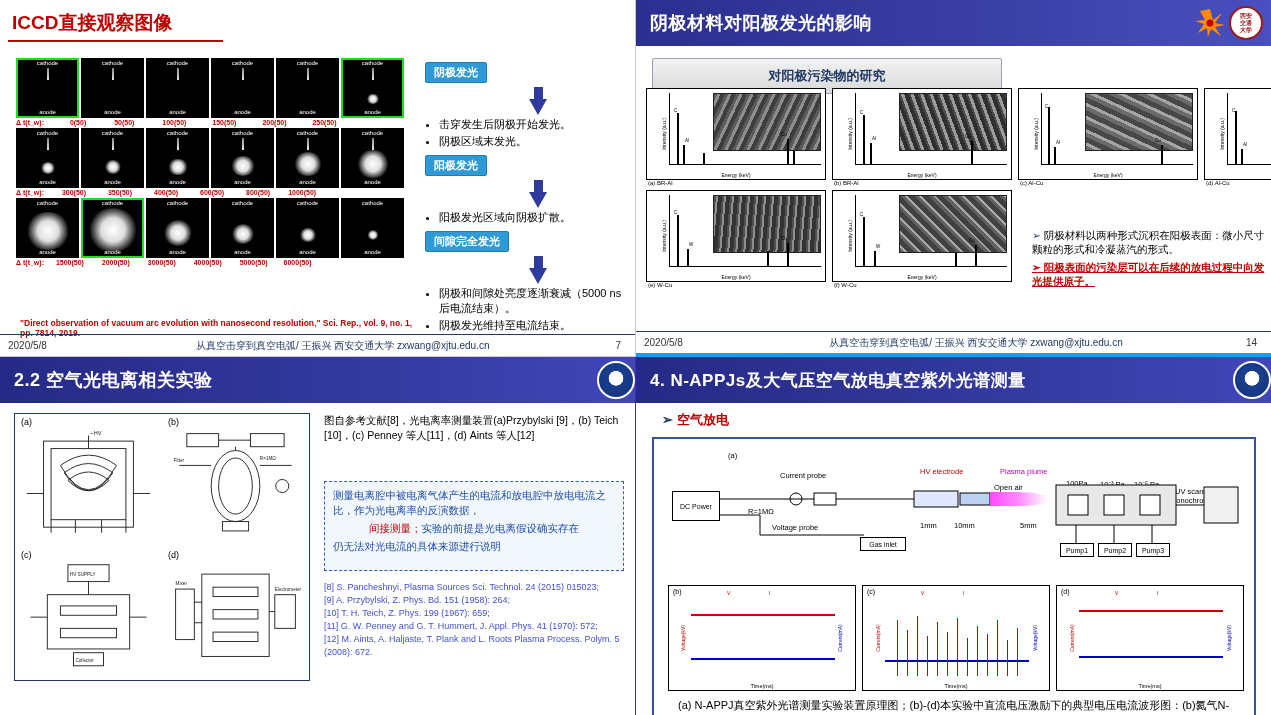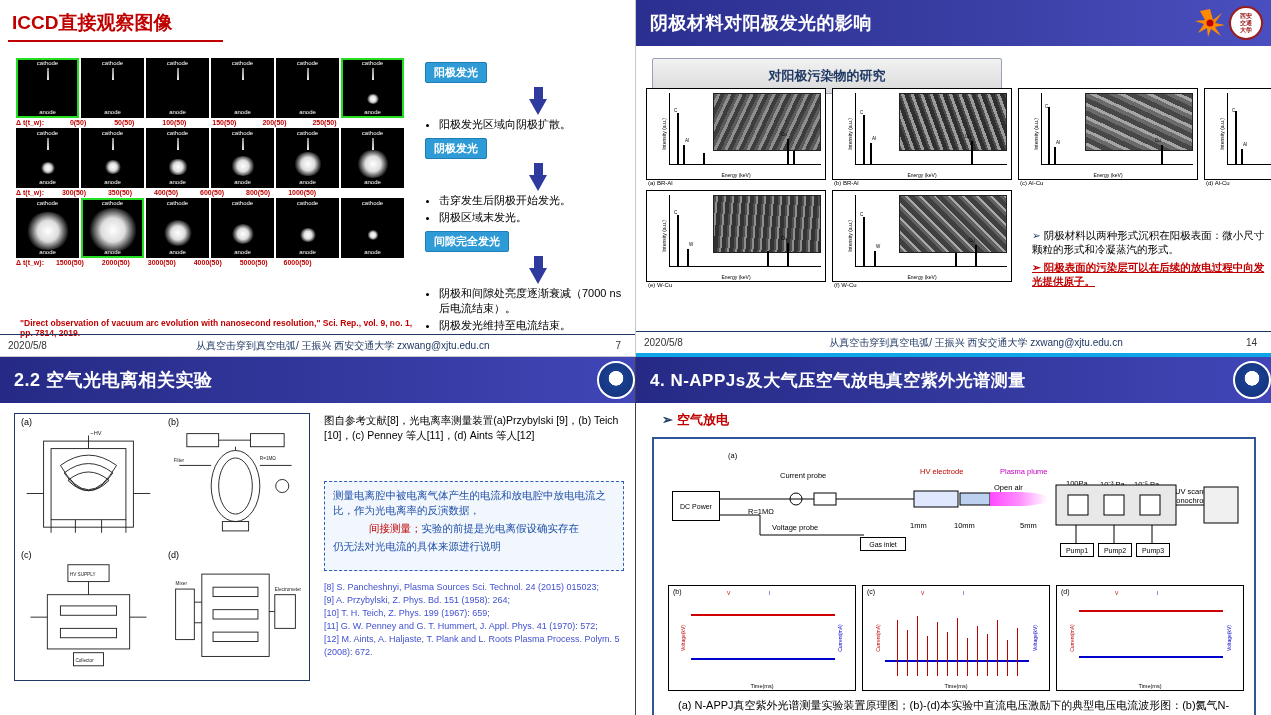--- a/index.html
+++ b/index.html
@@ -398,6 +398,17 @@
 
     <div class="tl-right">
       <div class="tl-block">
+        <span class="cap-blue">阴极发光</span>
+        <div style="margin:4px 0 2px 26px">
+          <div class="arrow-stem"></div>
+            <div class="arrow-down"></div>
+        </div>
+        <ul class="bul">
+          <li>击穿发生后阴极开始发光。</li>
+          <li>阴极区域末发光。</li>
+        </ul>
+      </div>
+      <div class="tl-block">
         <span class="cap-blue">阳极发光</span>
         <div style="margin:4px 0 2px 26px">
           <div class="arrow-stem"></div>
@@ -405,17 +416,6 @@
         </div>
         <ul class="bul">
           <li>阳极发光区域向阴极扩散。</li>
-        </ul>
-      </div>
-      <div class="tl-block">
-        <span class="cap-blue">阴极发光</span>
-        <div style="margin:4px 0 2px 26px">
-          <div class="arrow-stem"></div>
-            <div class="arrow-down"></div>
-        </div>
-        <ul class="bul">
-          <li>击穿发生后阴极开始发光。</li>
-          <li>阴极区域末发光。</li>
         </ul>
       </div>
       <div class="tl-block">

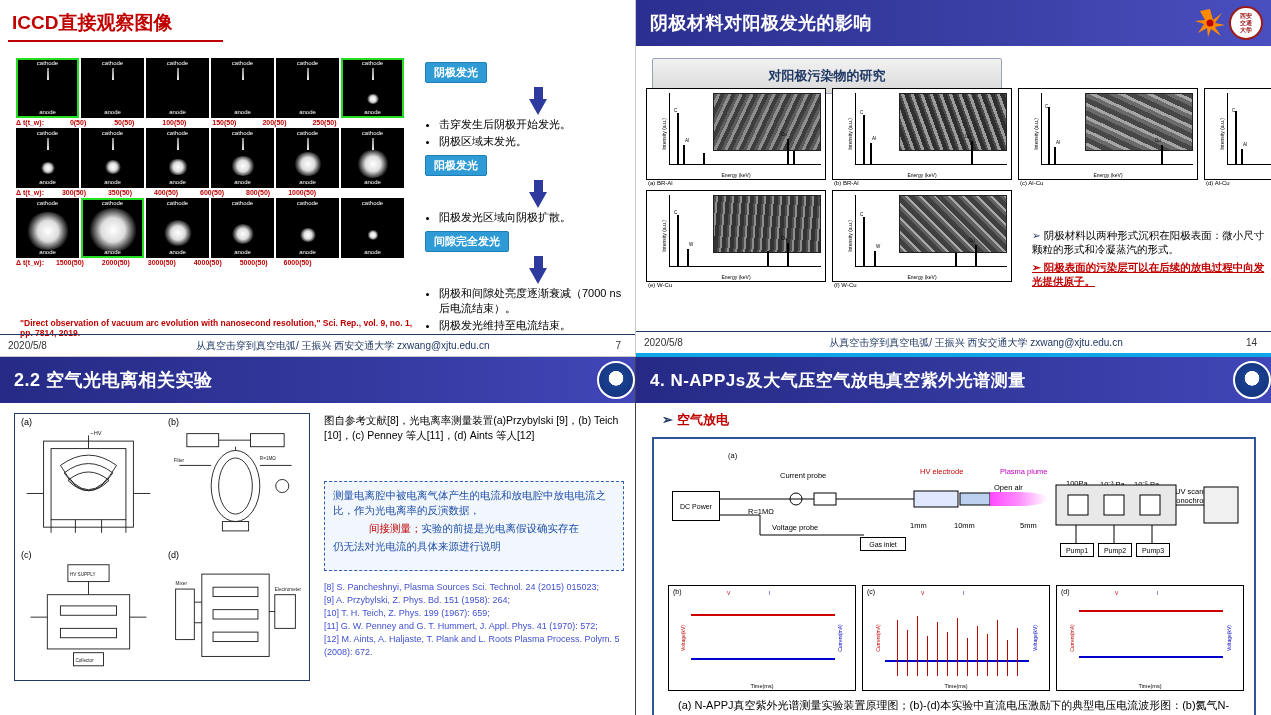--- a/index.html
+++ b/index.html
@@ -425,7 +425,7 @@
             <div class="arrow-down"></div>
         </div>
         <ul class="bul">
-          <li>阴极和间隙处亮度逐渐衰减（7000 ns后电流结束）。</li>
+          <li>阴极和间隙处亮度逐渐衰减（5000 ns后电流结束）。</li>
           <li>阴极发光维持至电流结束。</li>
         </ul>
       </div>

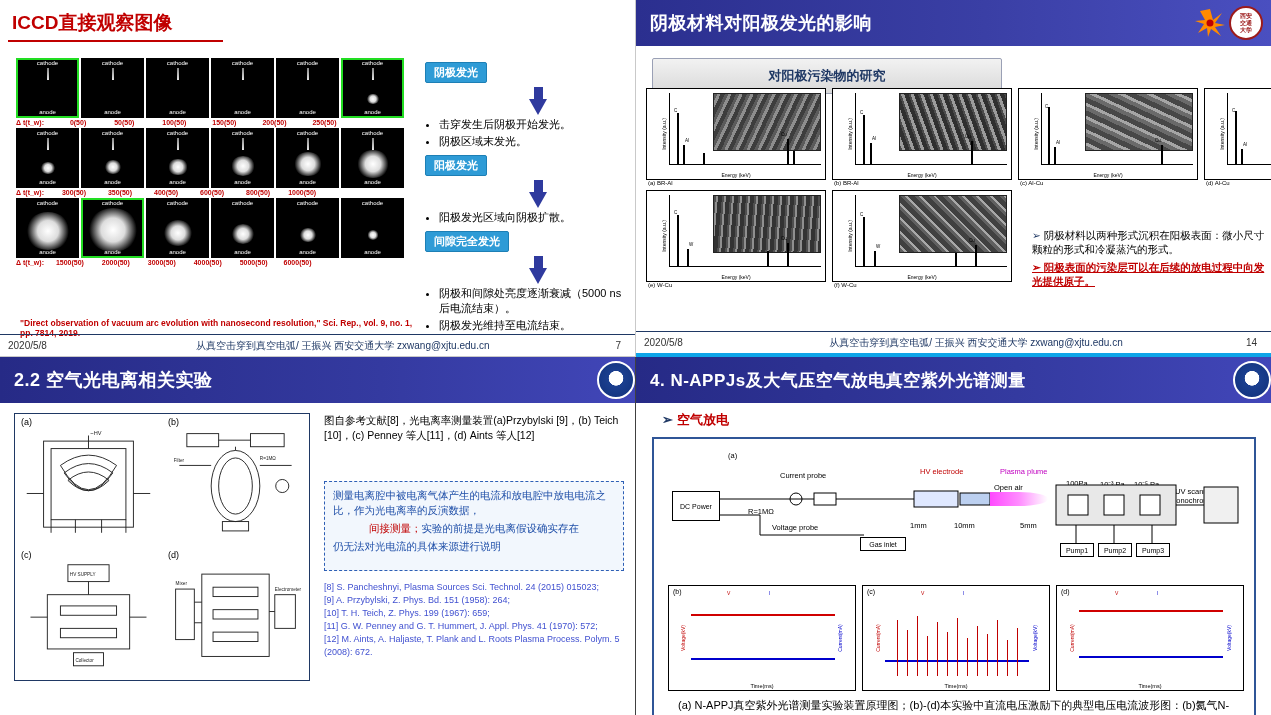--- a/index.html
+++ b/index.html
@@ -721,7 +721,7 @@
           <div class="tag" style="left:108px; top:72px;">Voltage probe</div>
           <div class="box" style="left:196px; top:86px; width:46px; height:14px;">Gas inlet</div>
           <div class="tag" style="left:84px; top:56px;">R=1MΩ</div>
-          <div class="tag" style="left:246px; top:70px;">1mm</div>
+          <div class="tag" style="left:256px; top:70px;">1mm</div>
           <div class="tag" style="left:290px; top:70px;">10mm</div>
           <div class="tag" style="left:356px; top:70px;">5mm</div>
 

